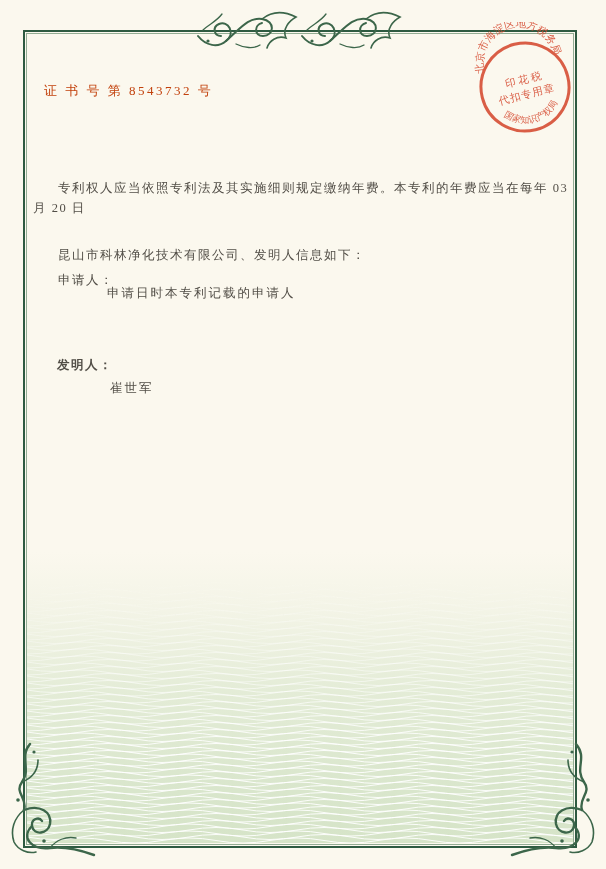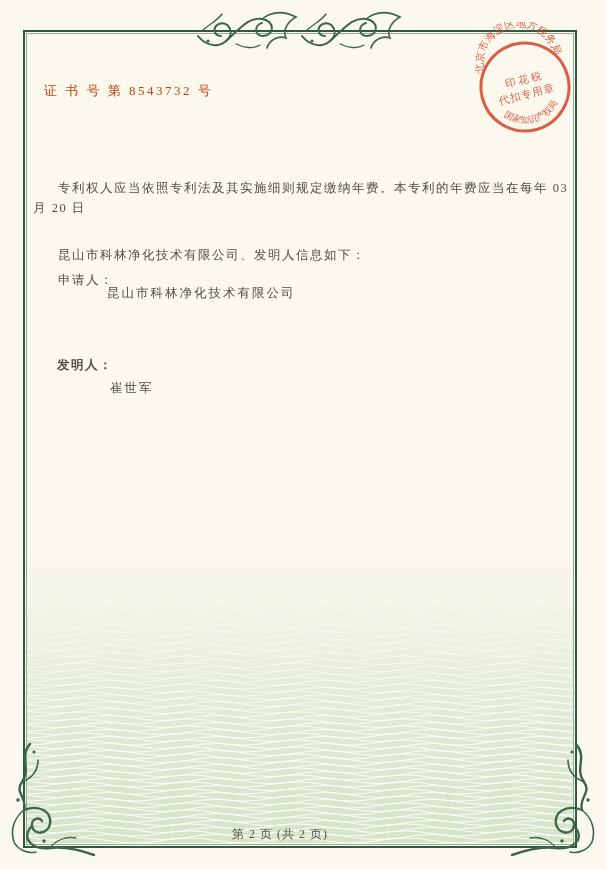--- a/index.html
+++ b/index.html
@@ -195,7 +195,7 @@
 
   <div class="txt info-intro">昆山市科林净化技术有限公司、发明人信息如下：</div>
   <div class="txt applicant-label">申请人：</div>
-  <div class="txt applicant-name">昆山市科林净化技术有限公司</div>
+  <div class="txt applicant-name">申请日时本专利记载的申请人</div>
   <div class="txt inventor-label">发明人：</div>
   <div class="txt inventor-name">崔世军</div>
 

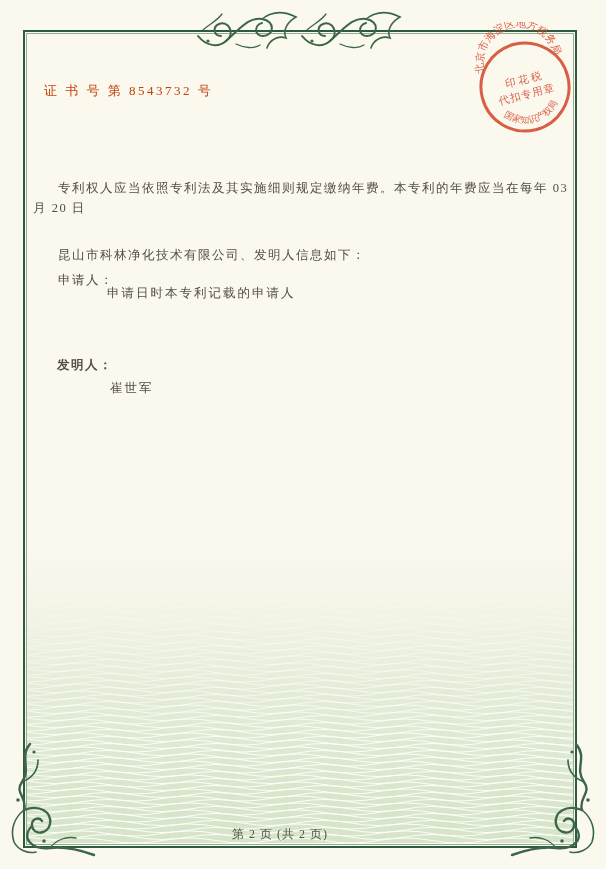--- a/index.html
+++ b/index.html
@@ -199,7 +199,6 @@
   <div class="txt inventor-label">发明人：</div>
   <div class="txt inventor-name">崔世军</div>
 
-  <div class="txt footer">第 2 页 (共 2 页)</div>
 </div>
 
 </body></html>

